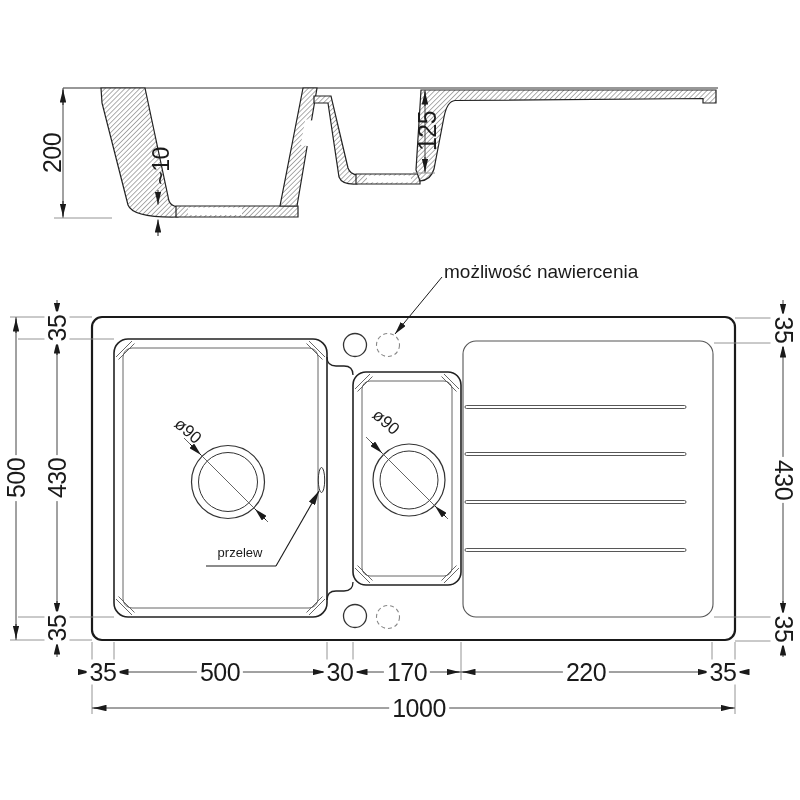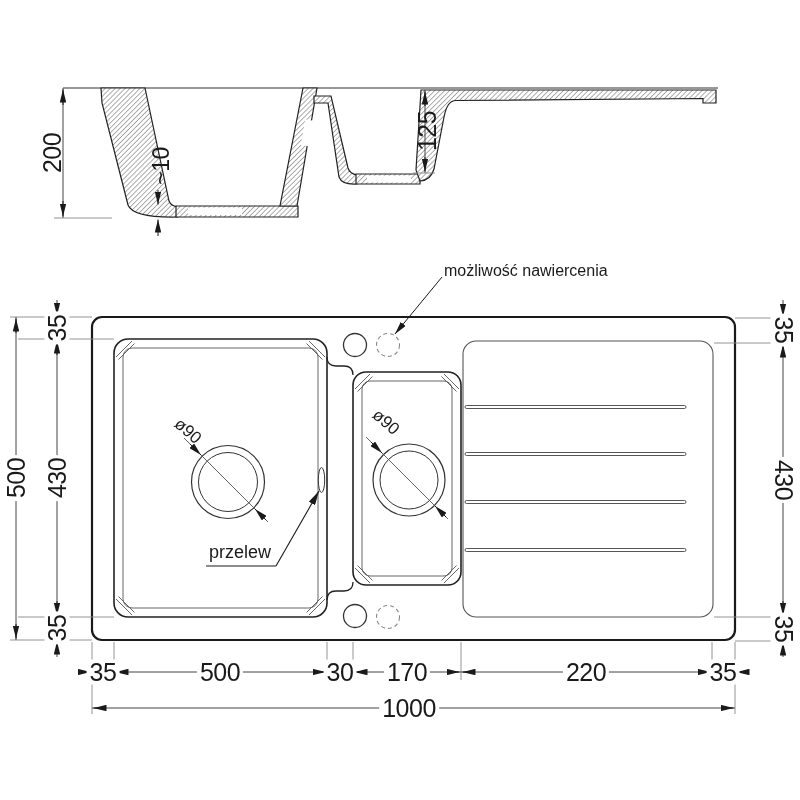--- a/index.html
+++ b/index.html
@@ -11,7 +11,7 @@
   .onln{background:#fff;padding:0 3px;}
   .rotccw{transform:translate(-50%,-50%) rotate(-90deg);}
   .rotcw{transform:translate(-50%,-50%) rotate(90deg);}
-  .note{font-size:16px;transform:translate(0,-50%);letter-spacing:0;}
+  .note{font-size:19px;transform:translate(0,-50%);letter-spacing:0;}
   .small{font-size:18px;letter-spacing:0;}
   .drain{font-size:17px;transform:translate(-50%,-50%) rotate(41deg);letter-spacing:0;}
 </style>

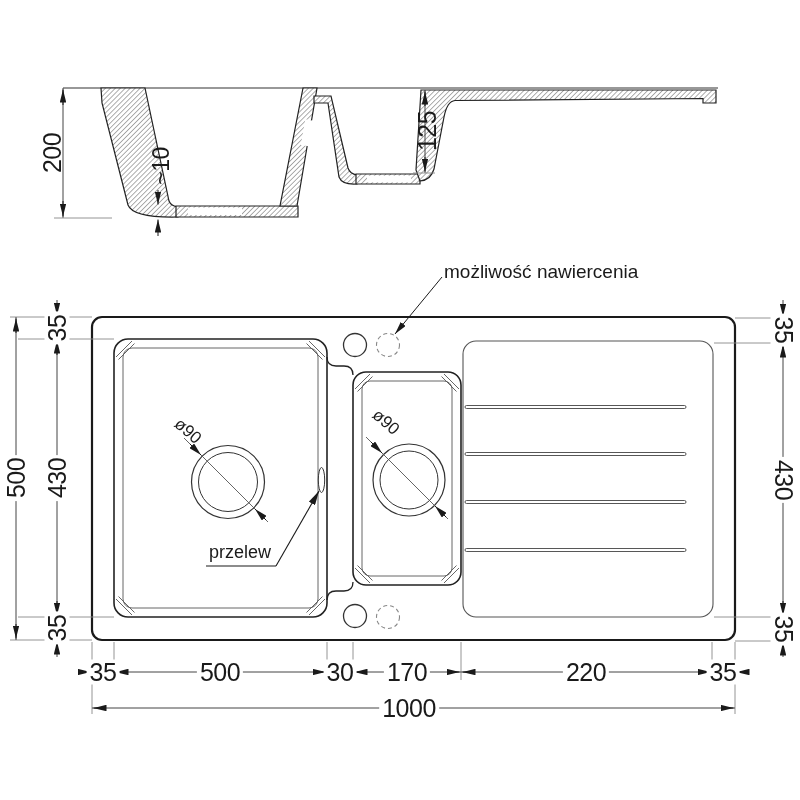--- a/index.html
+++ b/index.html
@@ -12,7 +12,7 @@
   .rotccw{transform:translate(-50%,-50%) rotate(-90deg);}
   .rotcw{transform:translate(-50%,-50%) rotate(90deg);}
   .note{font-size:19px;transform:translate(0,-50%);letter-spacing:0;}
-  .small{font-size:18px;letter-spacing:0;}
+  .small{font-size:13px;letter-spacing:0;}
   .drain{font-size:17px;transform:translate(-50%,-50%) rotate(41deg);letter-spacing:0;}
 </style>
 </head>

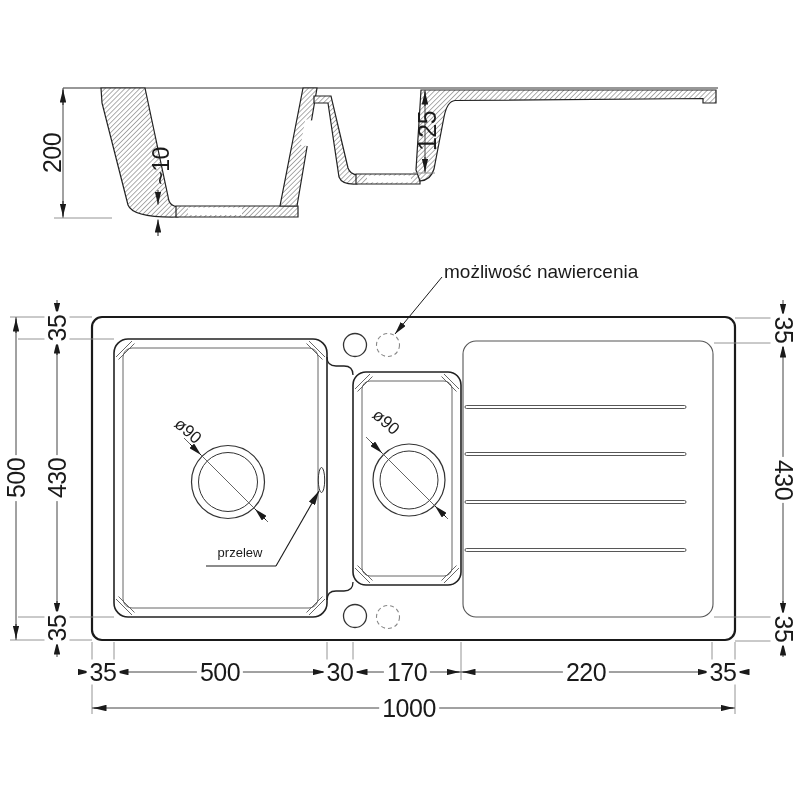--- a/index.html
+++ b/index.html
@@ -218,7 +218,7 @@
 <div class="lbl onln" style="left:407px;top:672px;text-align:right;">170</div>
 <div class="lbl onln" style="left:586px;top:672px;">220</div>
 <div class="lbl onln" style="left:723px;top:672px;">35</div>
-<div class="lbl onln" style="left:409px;top:708px;">1000</div>
+<div class="lbl onln" style="left:419px;top:708px;">1000</div>
 
 </div>
 

